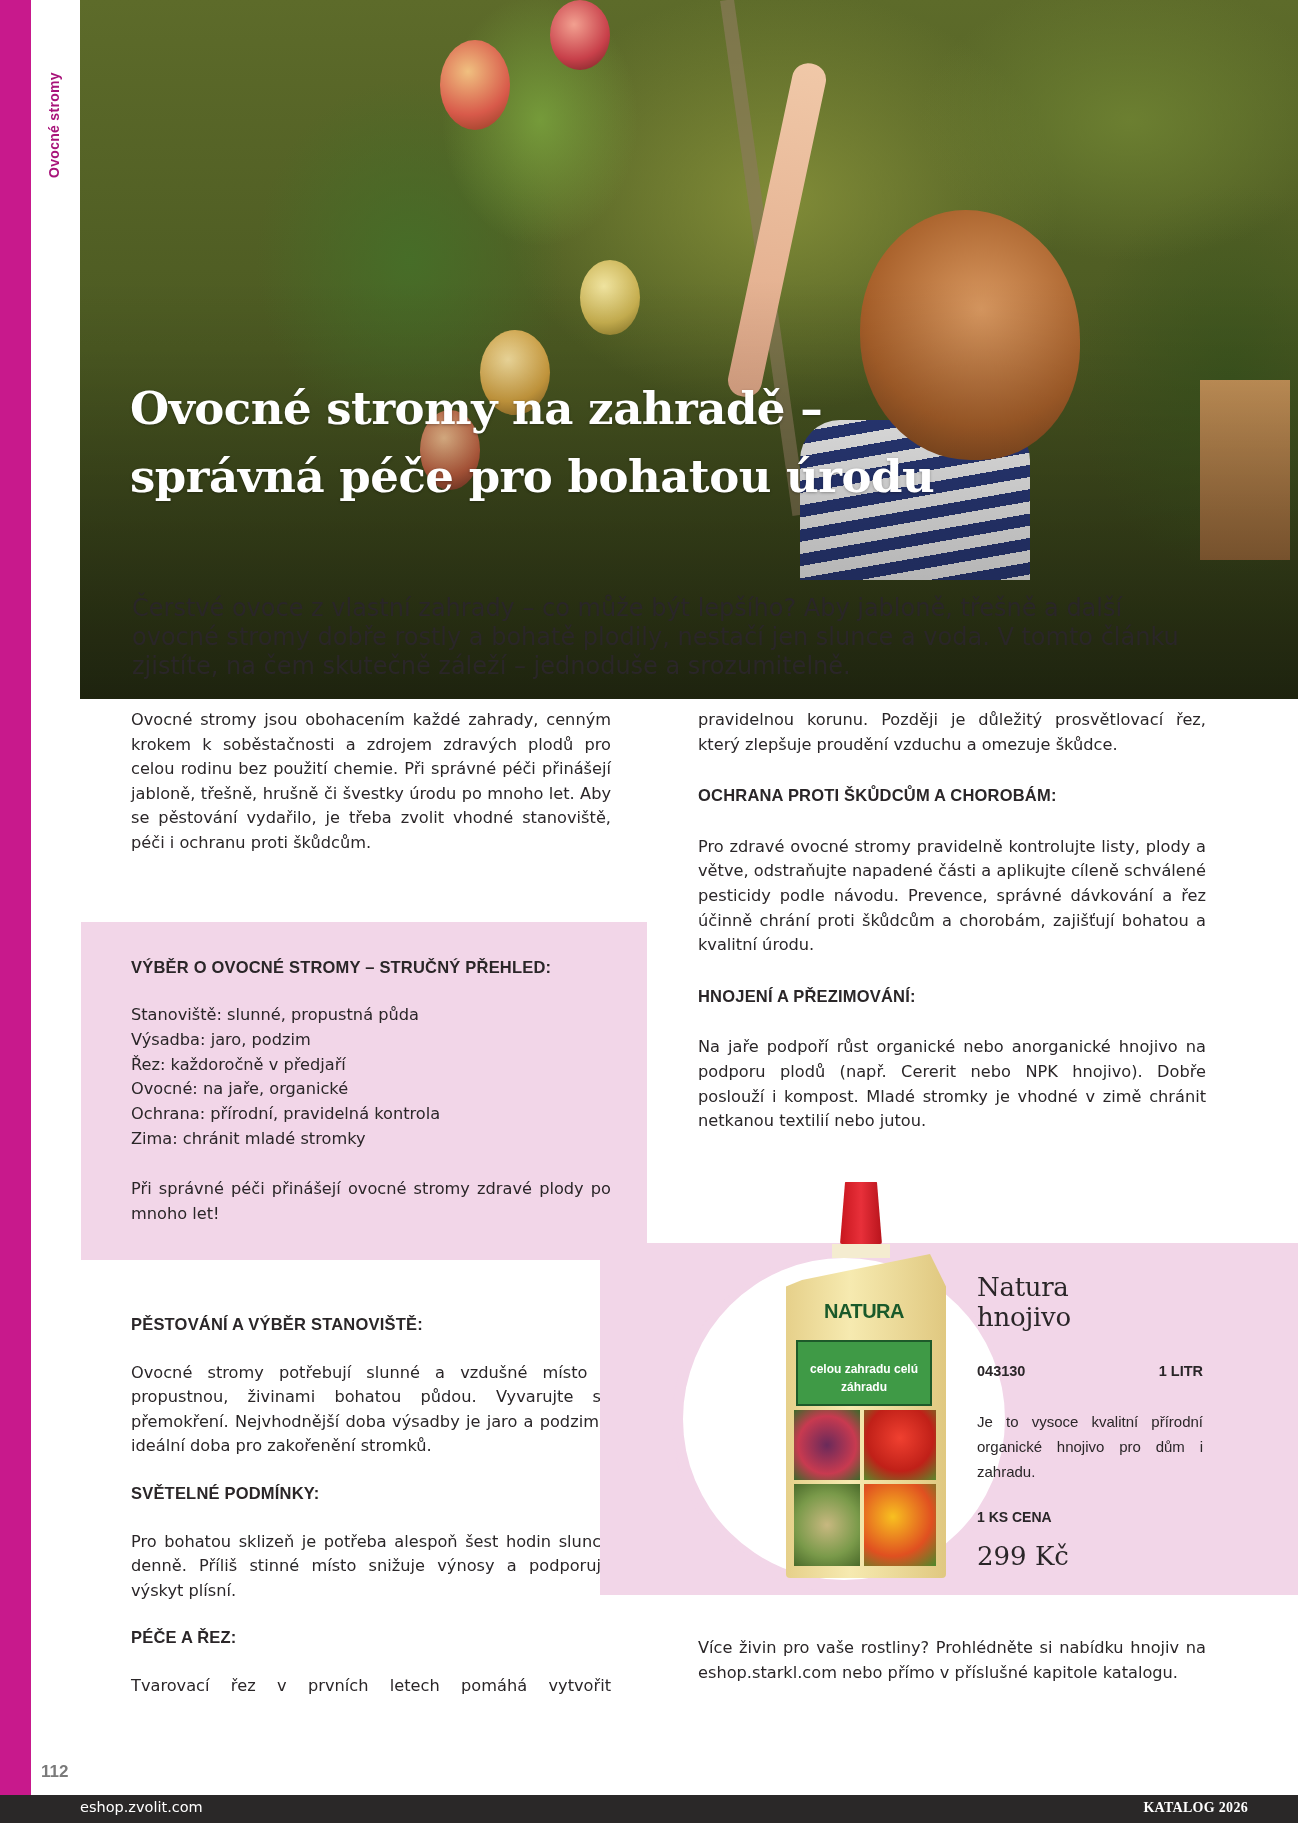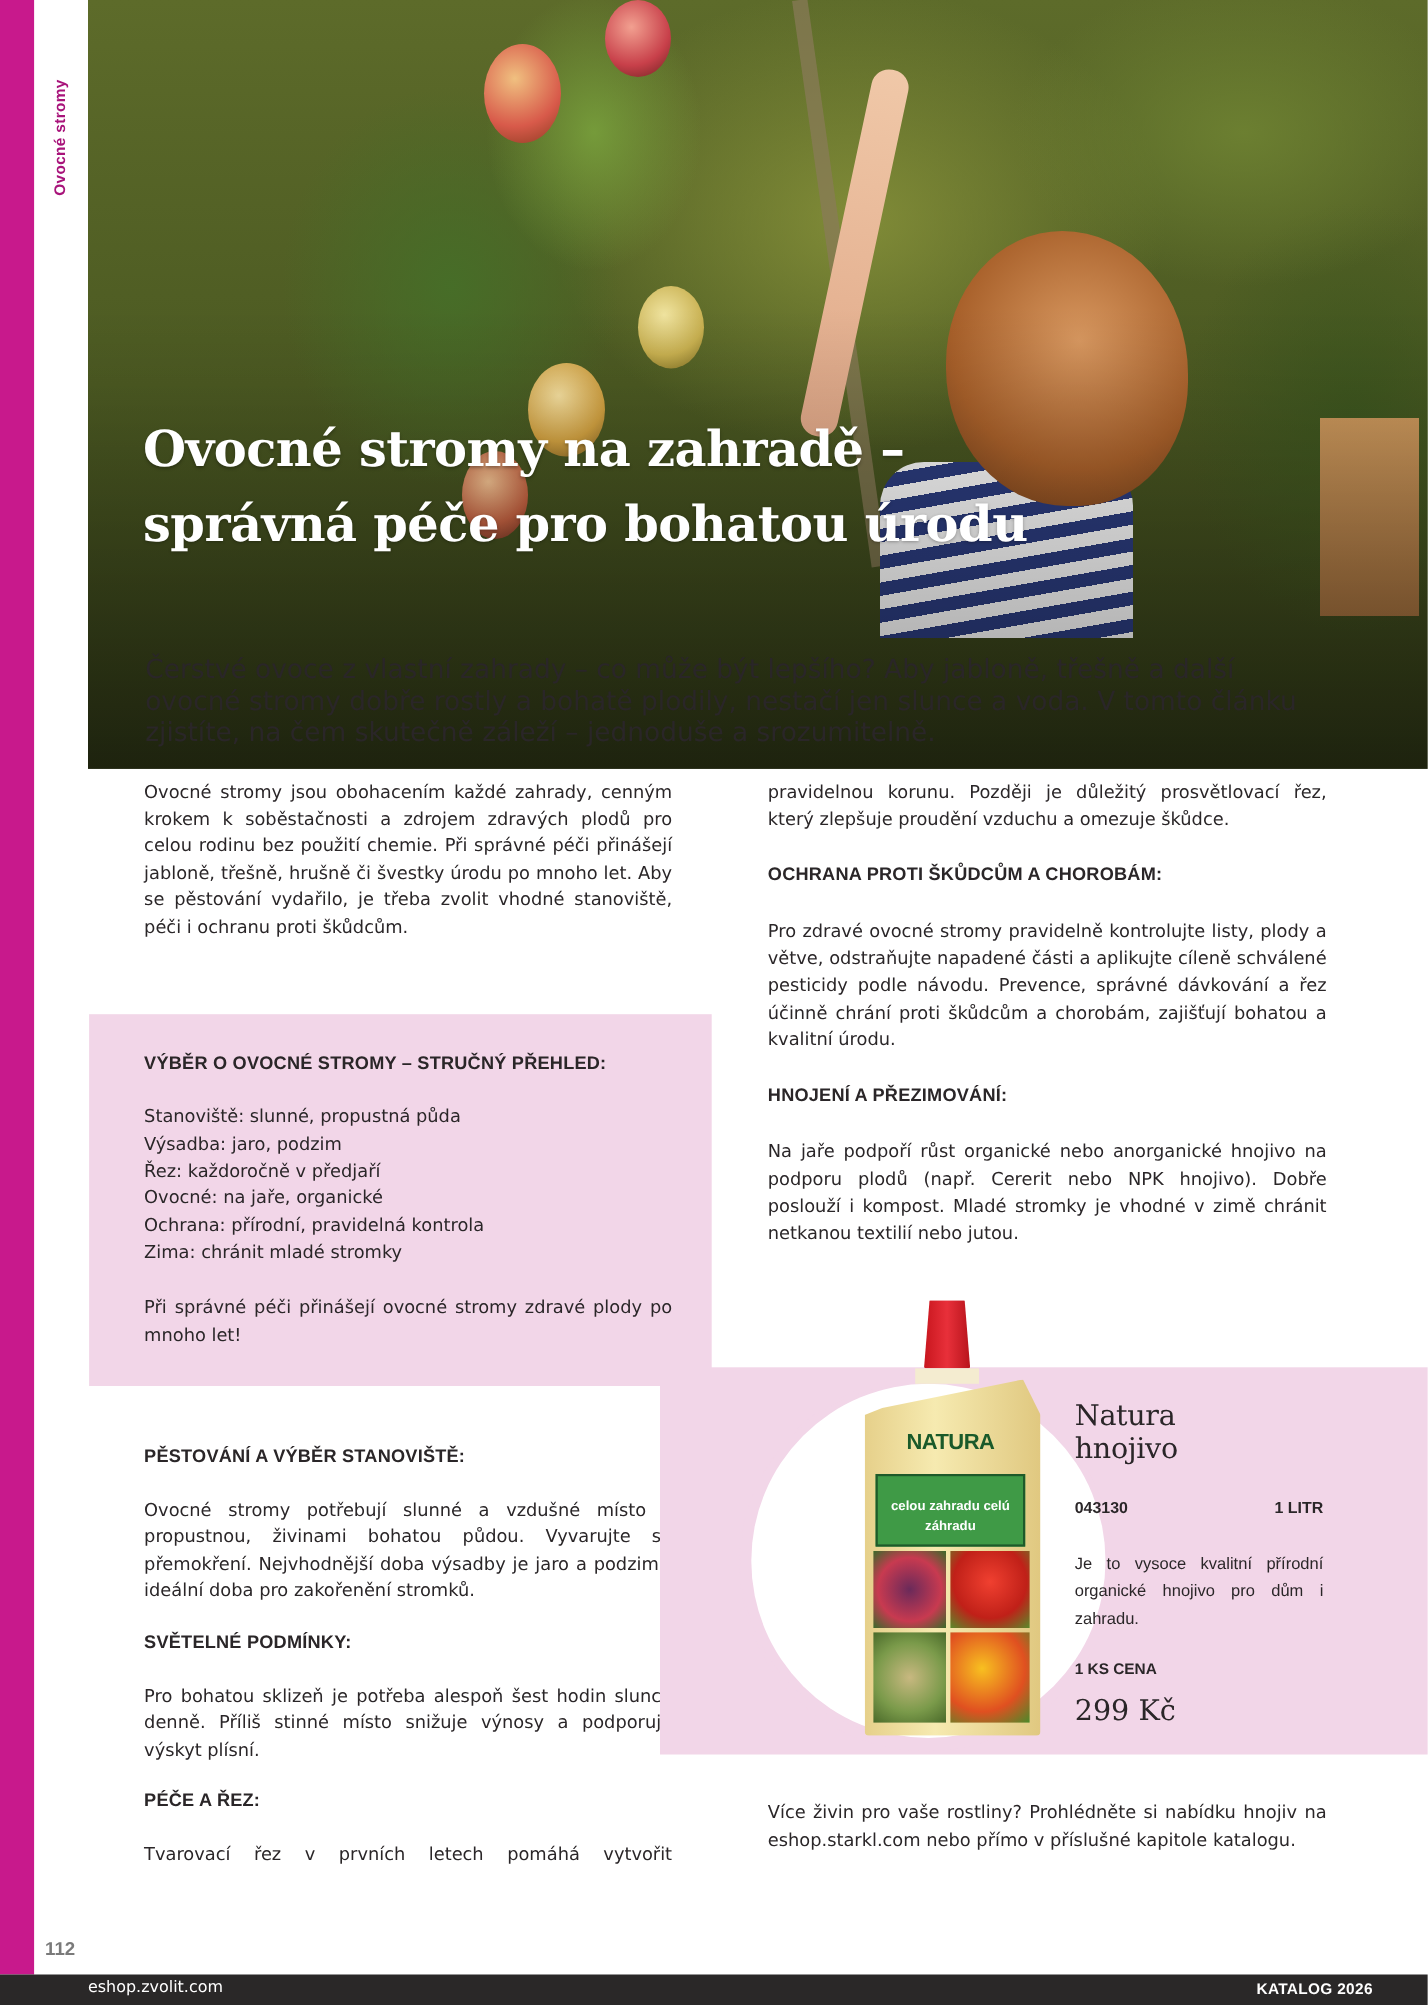--- a/index.html
+++ b/index.html
@@ -98,7 +98,7 @@
   .page-number { position: absolute; left: 41px; top: 1762px; font-family: "Liberation Sans", sans-serif; font-weight: bold; font-size: 17px; color: #7a7a7a; }
   .footer { position: absolute; left: 0; top: 1795px; width: 1298px; height: 28px; background: #2a2828; }
   .footer-url { position: absolute; left: 80px; top: 4px; color: #ffffff; font-size: 14.5px; }
-  .footer-catalog { position: absolute; right: 50px; top: 5px; color: #ffffff; font-family: Liberation Sans, sans-serif; font-weight: bold; font-size: 14px; letter-spacing: 0.3px; }
+  .footer-catalog { position: absolute; right: 50px; top: 5px; color: #ffffff; font-family: Liberation Serif, serif; font-weight: bold; font-size: 14px; letter-spacing: 0.3px; }
 </style>
 </head>
 <body>

